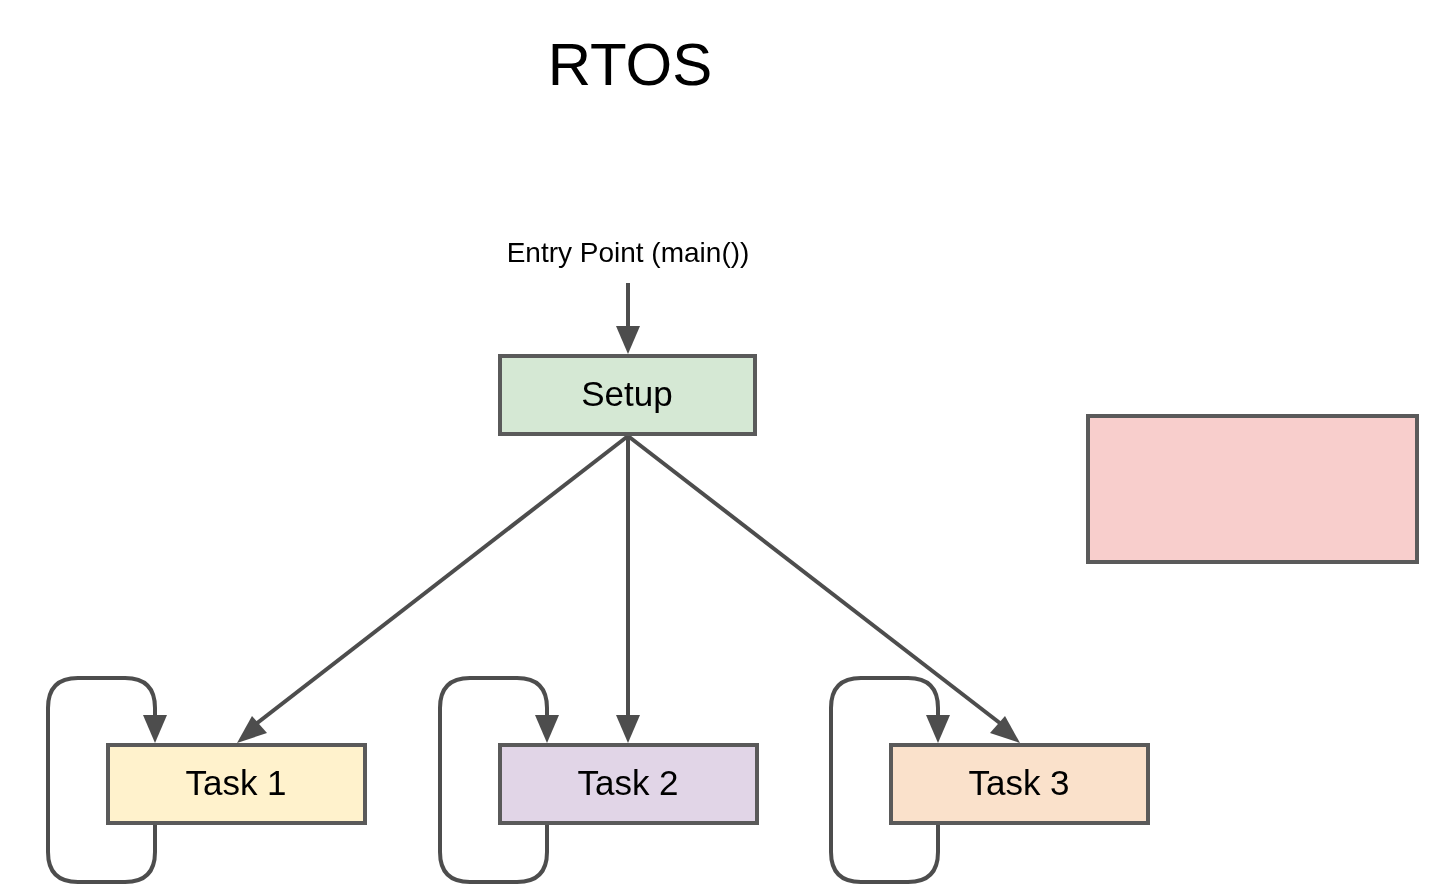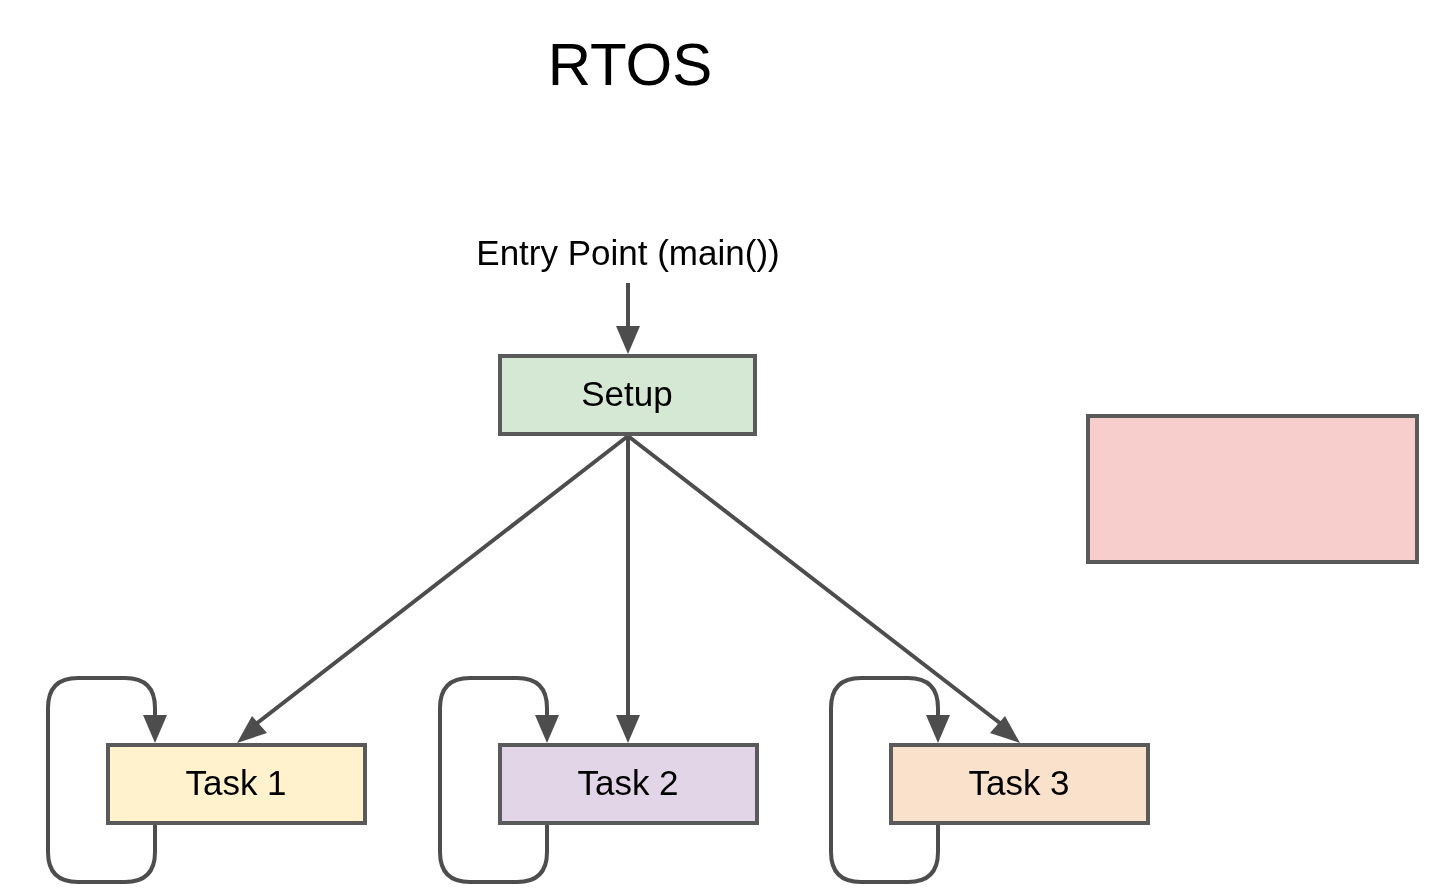--- a/index.html
+++ b/index.html
@@ -67,7 +67,7 @@
     top: 232px;
     width: 500px;
     text-align: center;
-    font-size: 35px;
+    font-size: 28px;
     line-height: 42px;
     font-family: "Liberation Sans", sans-serif;
     color: #000000;

